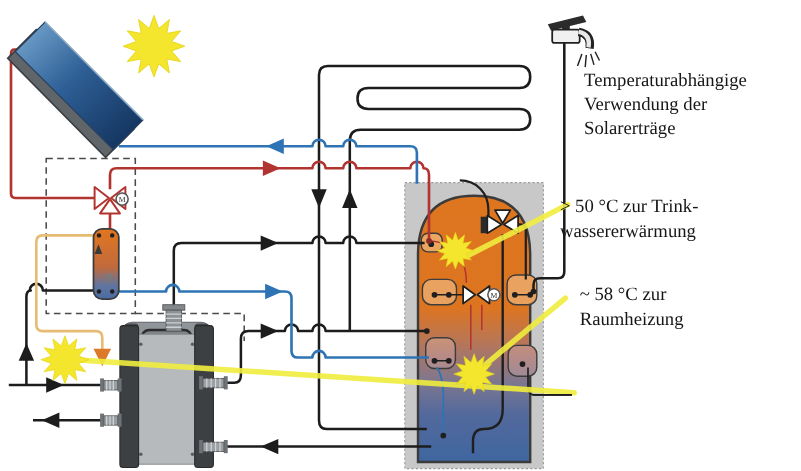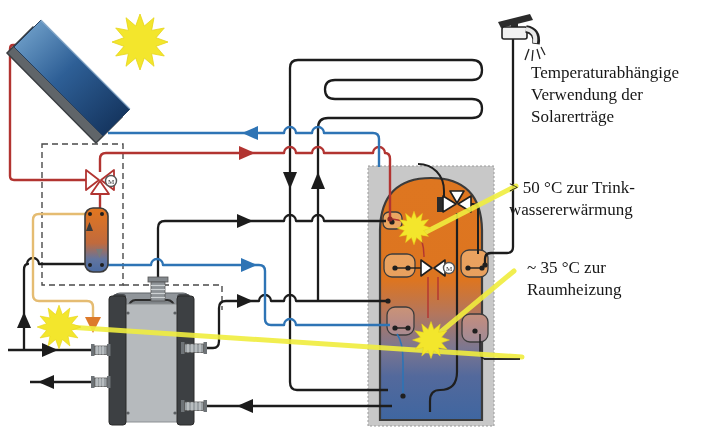--- a/index.html
+++ b/index.html
@@ -281,7 +281,7 @@
 Solarerträge</div>
 <div class="lbl" style="left:497px;top:177px;margin-left:12px;">&gt; 50 °C zur Trink-
 wassererwärmung</div>
-<div class="lbl" style="left:527px;top:257px;">~ 35 °C zur
+<div class="lbl" style="left:527px;top:257px;">~ 58 °C zur
 Raumheizung</div>
 </div>
 

